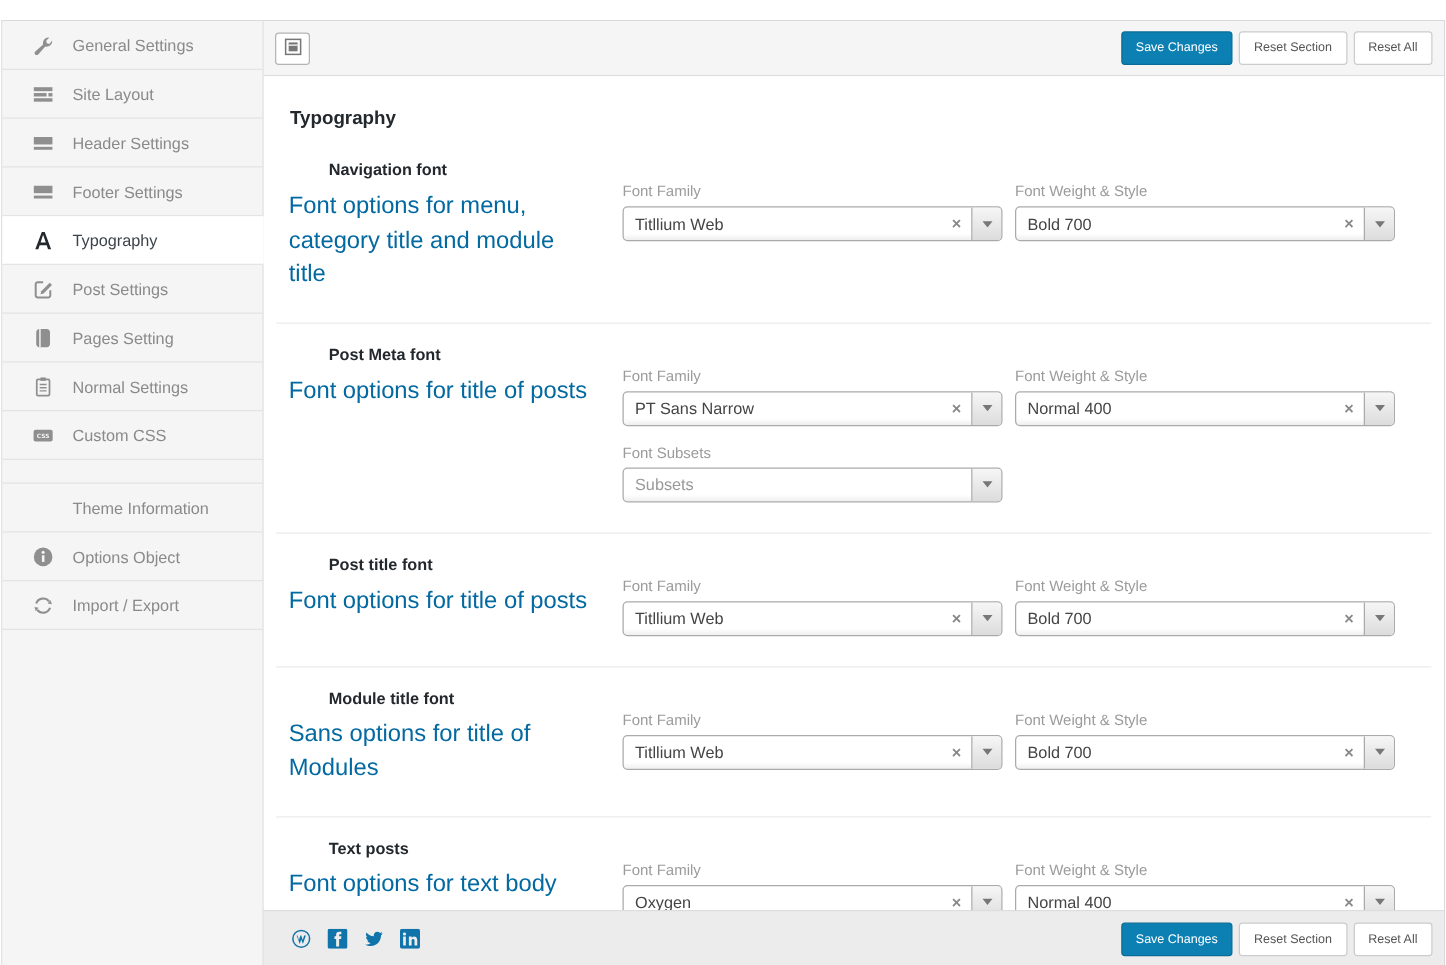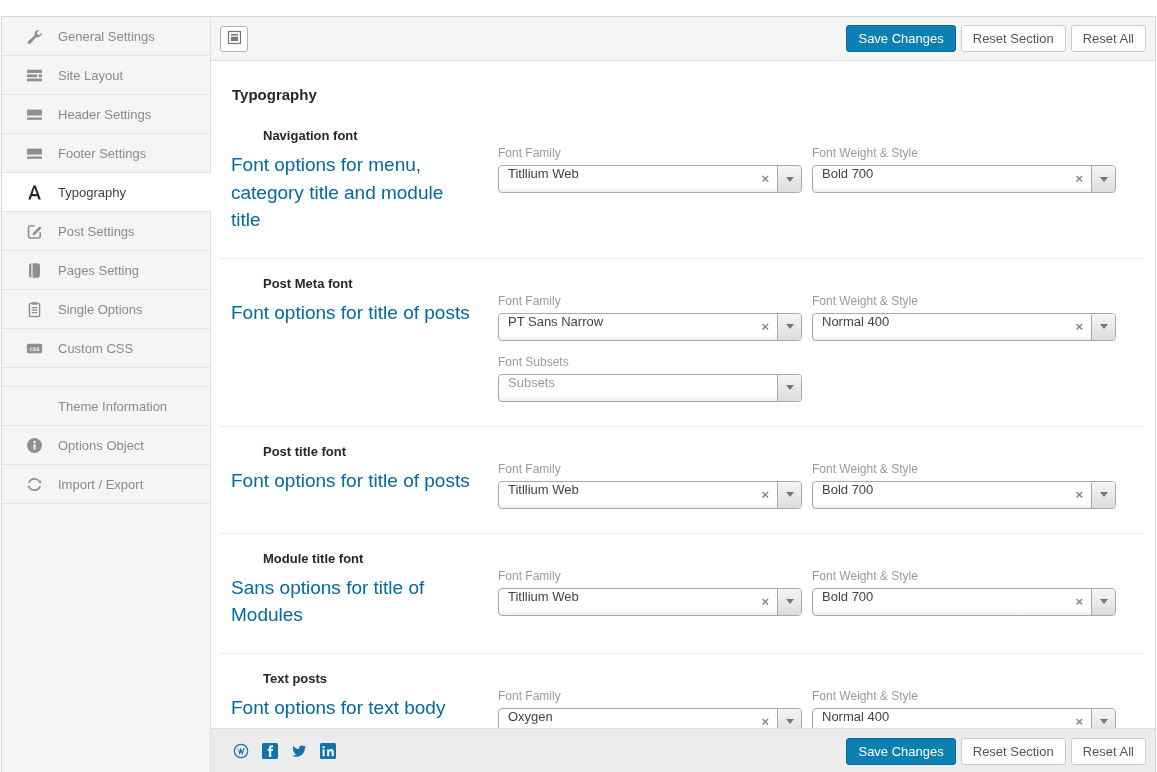--- a/index.html
+++ b/index.html
@@ -27,7 +27,7 @@
               display:flex; align-items:center; justify-content:center; color:#777; cursor:pointer; padding:0; }
   .icon-btn svg { width:15px; height:15px; }
   .btn-group { margin-left:auto; display:flex; gap:5px; }
-  .btn { height:27px; padding:0 11px; font-size:13px; font-family:"Liberation Sans", sans-serif;
+  .btn { height:27px; padding:0 11px; font-size:10px; font-family:"Liberation Sans", sans-serif;
          border-radius:3px; border:1px solid #ccc; background:#fff; color:#555; cursor:pointer; }
   .btn.primary { background:var(--accent,#0d80b3); border-color:var(--accent-border,#0a6b96); color:#fff; }
 

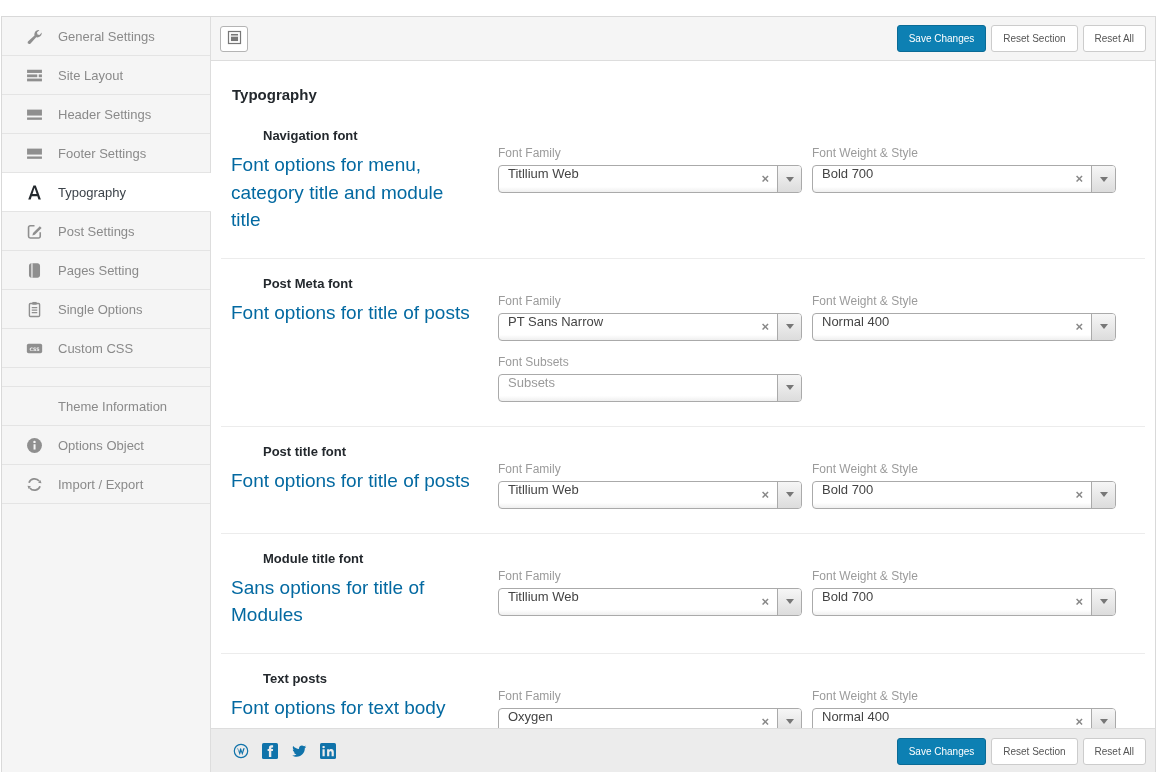--- a/index.html
+++ b/index.html
@@ -44,7 +44,7 @@
   .frow + .frow { margin-top:14px; }
   .field { width:304px; flex:none; }
   .flabel { font-size:12px; color:#9b9b9b; margin-bottom:5px; }
-  .select { height:28px; border:1px solid #aaa; border-radius:4px; display:flex; 
+  .select { height:28px; border:1px solid #aaa; border-radius:4px; display:flex; align-items:center;
             background:linear-gradient(to bottom,#fff 80%,#efefef 100%); cursor:pointer; overflow:hidden; }
   .stext { flex:1; padding:0 9px; font-size:13px; color:#444; white-space:nowrap; overflow:hidden; }
   .select.placeholder .stext { color:#9a9a9a; }

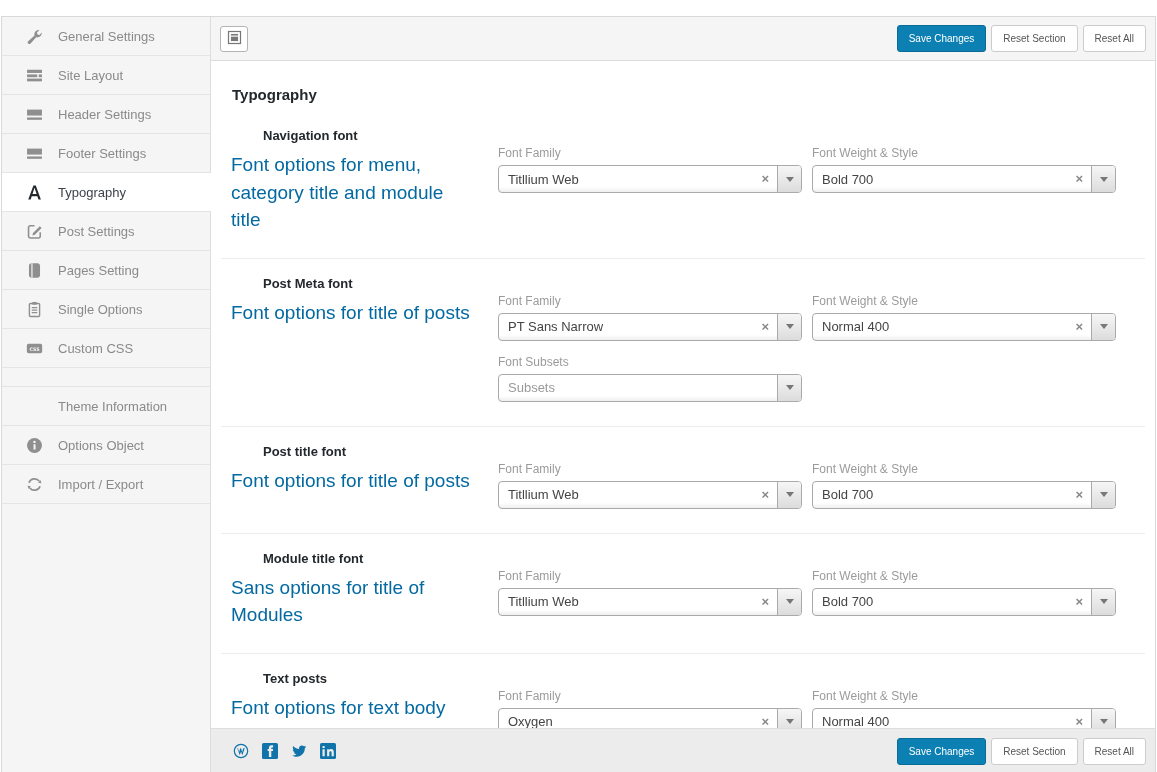--- a/index.html
+++ b/index.html
@@ -137,7 +137,7 @@
               <path d="M5.4 6.2h5.2M5.4 8.6h5.2M5.4 11h5.2" stroke-width="1.1"></path>
             </svg>
           </span>
-          <span>Single Options</span>
+          <span>Normal Settings</span>
         </div>
         <div class="sb-item">
           <span class="sb-ico">

